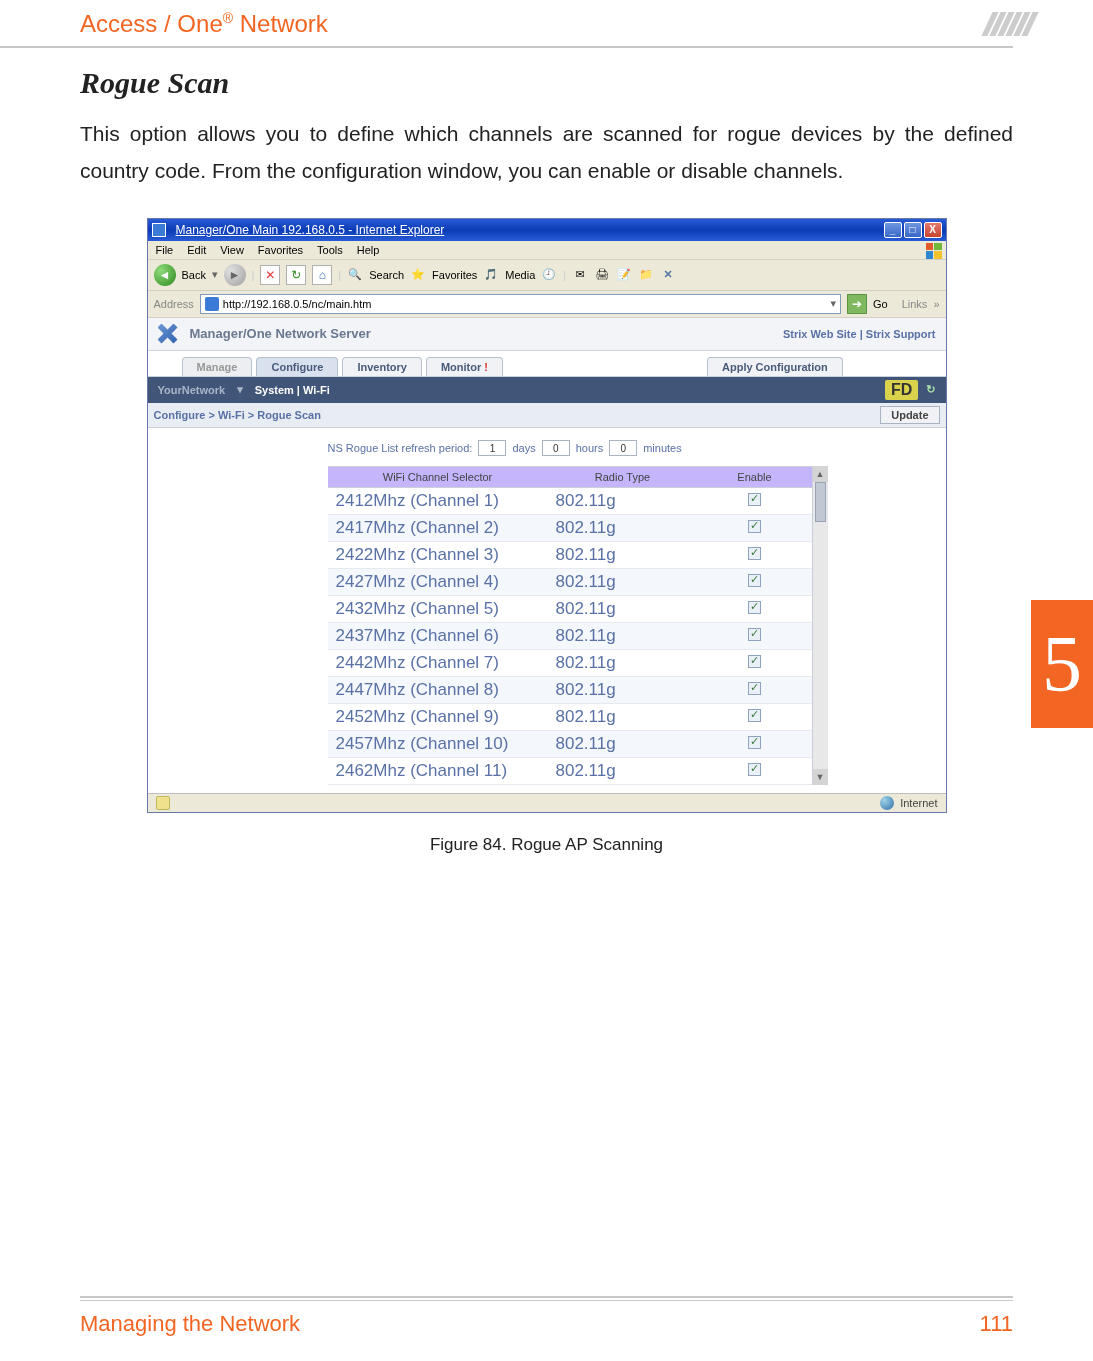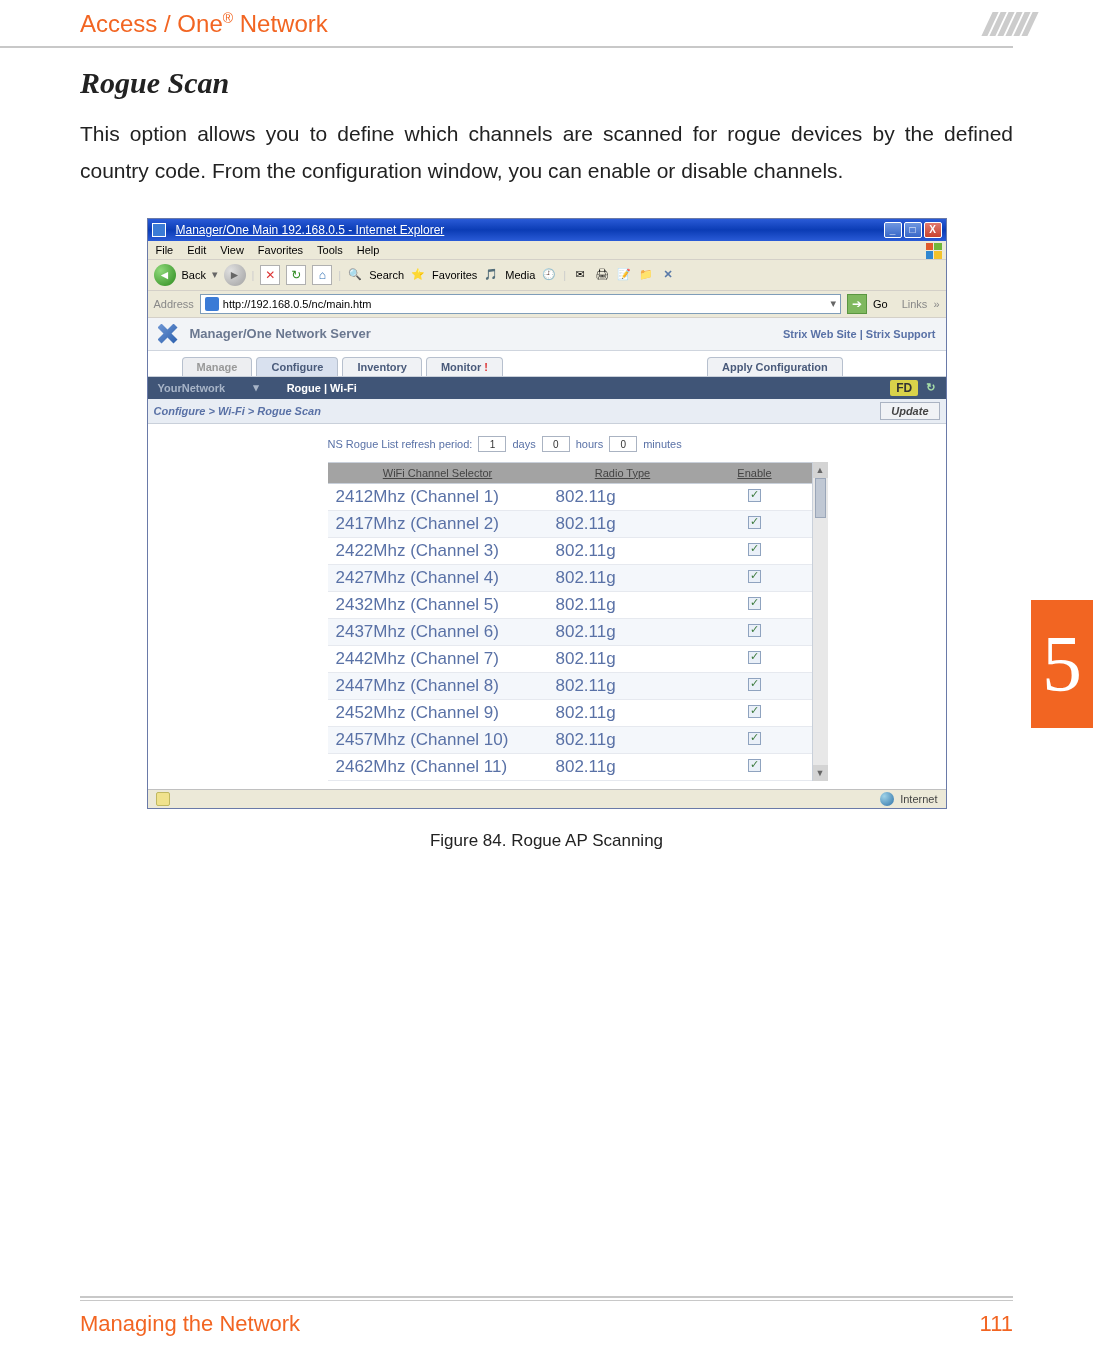--- a/index.html
+++ b/index.html
@@ -190,7 +190,7 @@
       display: flex; align-items: center; padding: 3px 10px;
       justify-content: space-between;
     }
-    .ss-subnav .left { display:flex; gap:28px; align-items:center; }
+    .ss-subnav .left { display:flex; gap:12px; align-items:center; }
     .ss-subnav .left .net { color:#a8b5c8; }
     .ss-subnav .right { display:flex; gap:8px; align-items:center; }
     .ss-subnav .badge { background:#d9d24a; color:#333; padding:1px 6px; border-radius:2px; font-size:12px;}

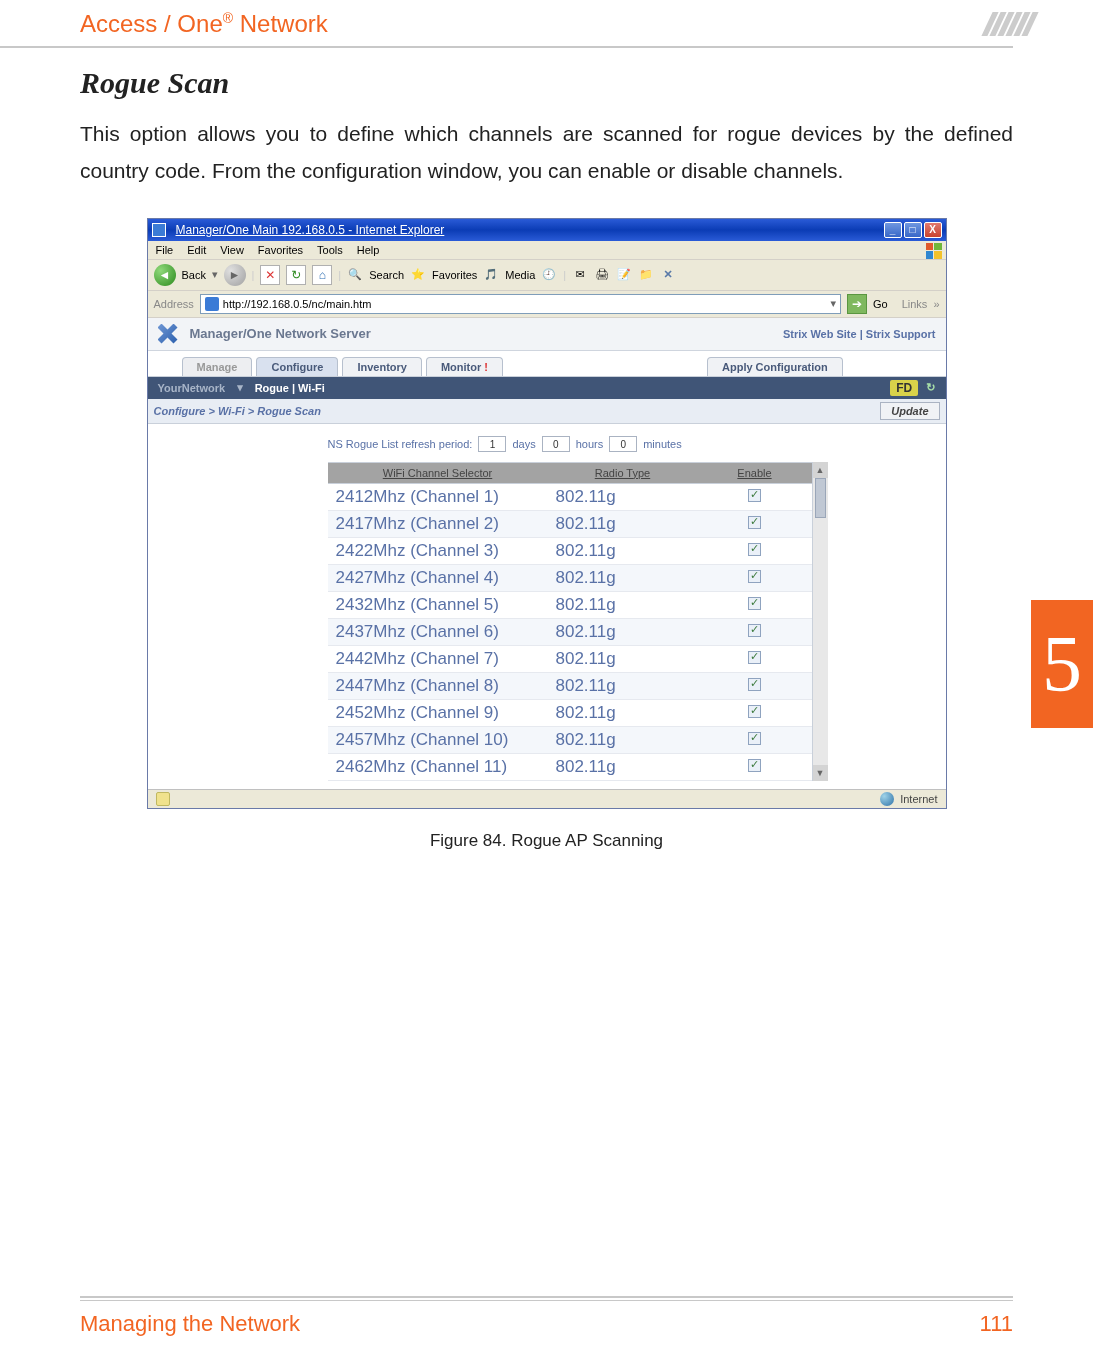--- a/index.html
+++ b/index.html
@@ -396,7 +396,7 @@
         <div class="left">
           <span class="net">YourNetwork</span>
           <span style="color:#a8b5c8">▾</span>
-          <span>Rogue  |  Wi-Fi</span>
+          <span>System  |  Wi-Fi</span>
         </div>
         <div class="right">
           <span class="badge">FD</span>

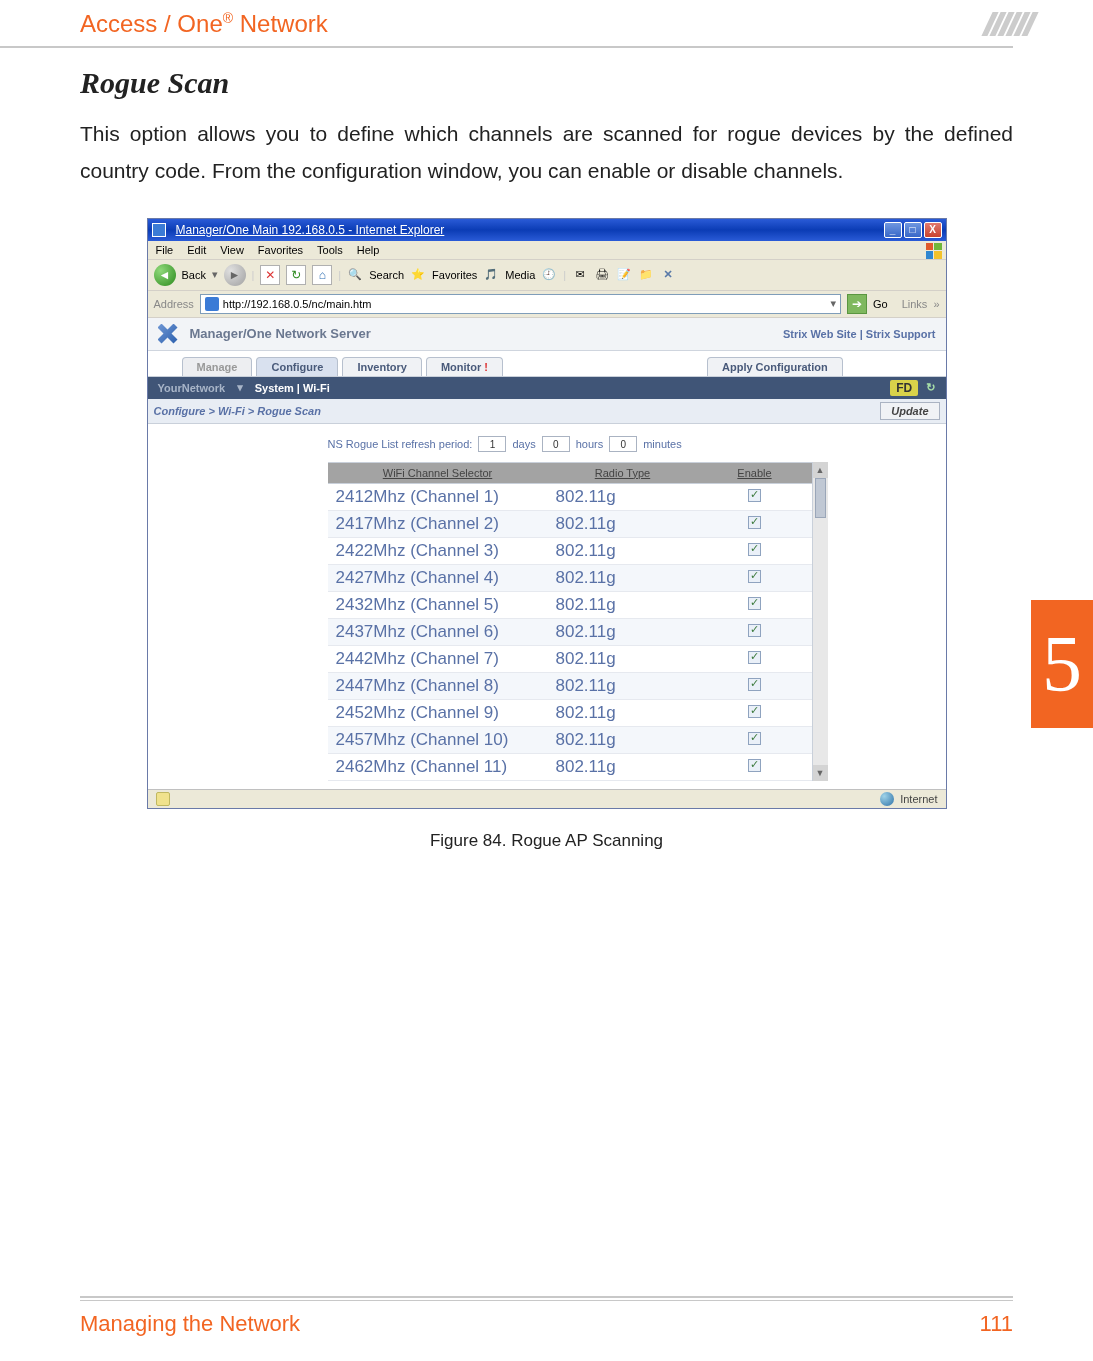--- a/index.html
+++ b/index.html
@@ -193,7 +193,7 @@
     .ss-subnav .left { display:flex; gap:12px; align-items:center; }
     .ss-subnav .left .net { color:#a8b5c8; }
     .ss-subnav .right { display:flex; gap:8px; align-items:center; }
-    .ss-subnav .badge { background:#d9d24a; color:#333; padding:1px 6px; border-radius:2px; font-size:12px;}
+    .ss-subnav .badge { background:#d9d24a; color:#333; padding:1px 6px; border-radius:2px; font-size:16px;}
     .ss-subnav .ref { color:#a8e0a8; }
     .ss-breadcrumb {
       background: #e8edf4; color:#5971a6; font-size:11px; font-weight:700;

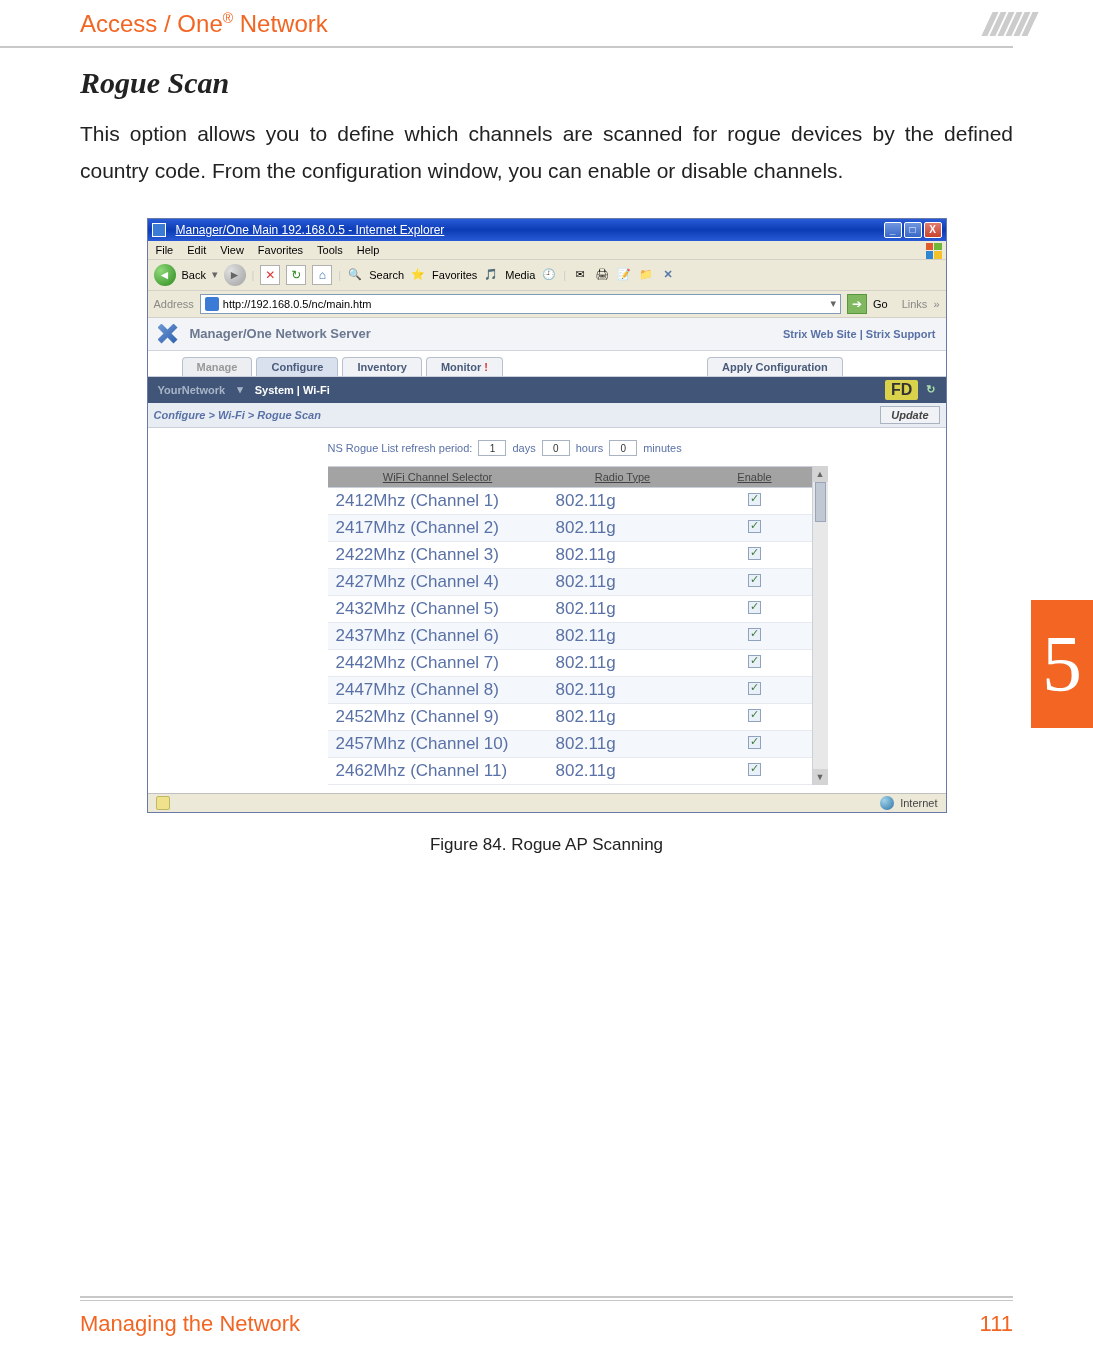--- a/index.html
+++ b/index.html
@@ -199,7 +199,6 @@
       background: #e8edf4; color:#5971a6; font-size:11px; font-weight:700;
       padding: 3px 6px; display:flex; justify-content:space-between; align-items:center;
       border-bottom:1px solid #c9d0da;
-      font-style:italic;
     }
     .update-btn {
       background:#f0f2f5; border:1px solid #aab3c2; padding:2px 10px; font-size:11px; font-weight:700; color:#444;

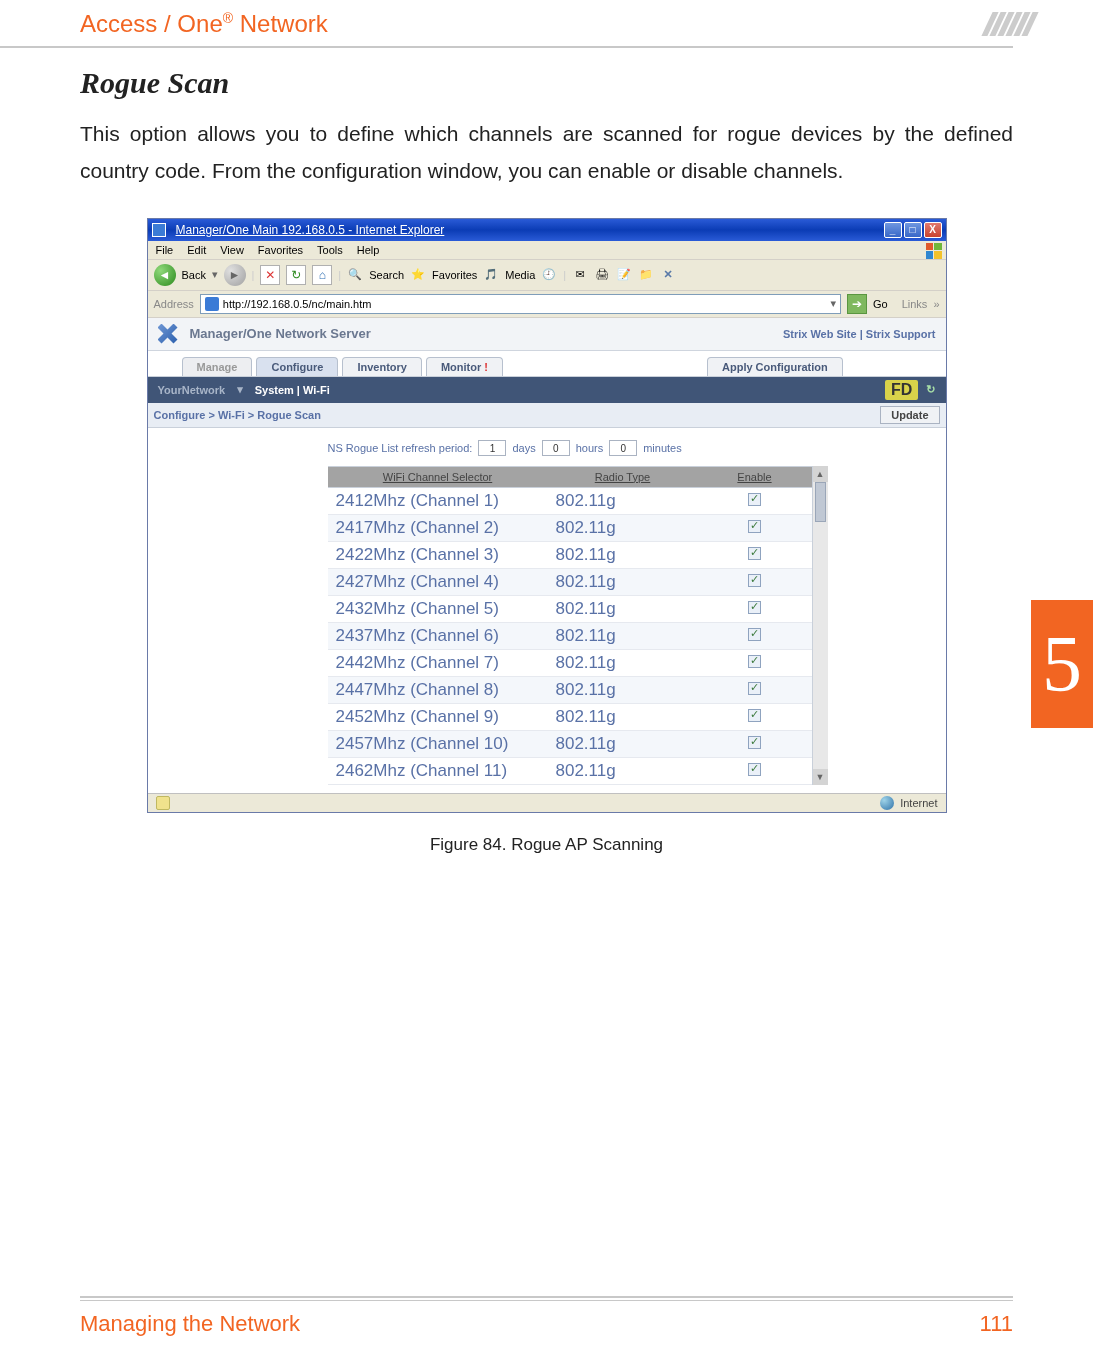--- a/index.html
+++ b/index.html
@@ -219,8 +219,8 @@
     }
     .table-inner { flex:1; }
     .tbl-head {
-      display:flex; background:#a3a3a3; font-size:11px; color:#444; font-weight:400;
-      border-top:1px solid #c9d0da; border-bottom:1px solid #c9d0da;text-decoration:underline;
+      display:flex; background:#c4b5fd; font-size:11px; color:#444; font-weight:400;
+      border-top:1px solid #c9d0da; border-bottom:1px solid #c9d0da;
     }
     .tbl-head .c1 { width: 220px; text-align:center; padding:4px 0; }
     .tbl-head .c2 { width: 150px; text-align:center; padding:4px 0; }

